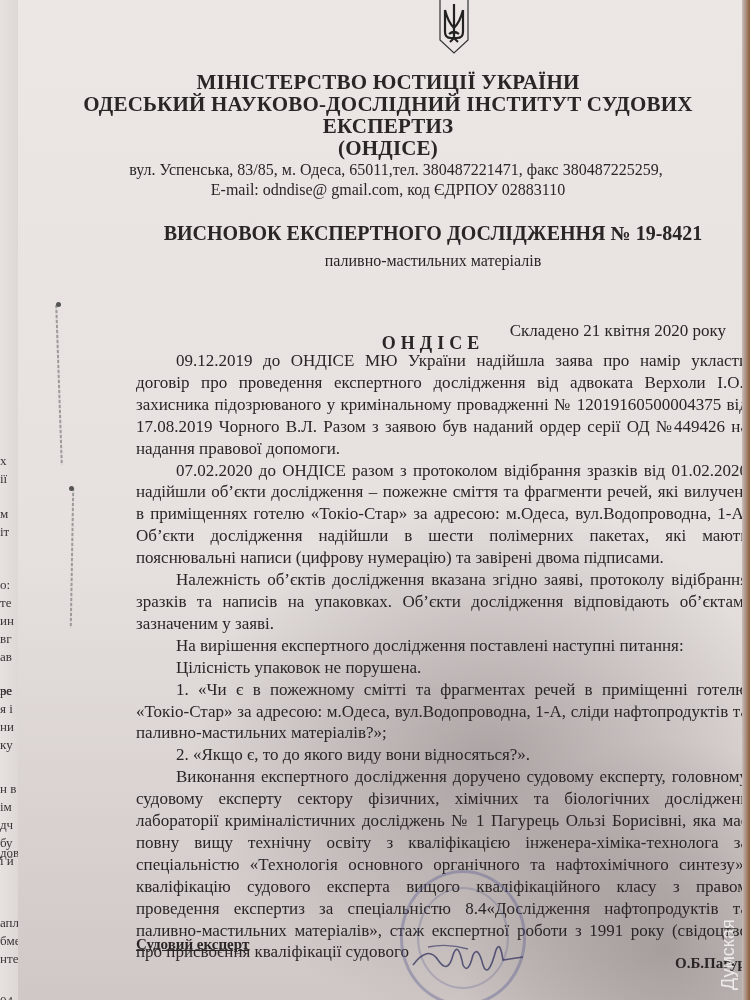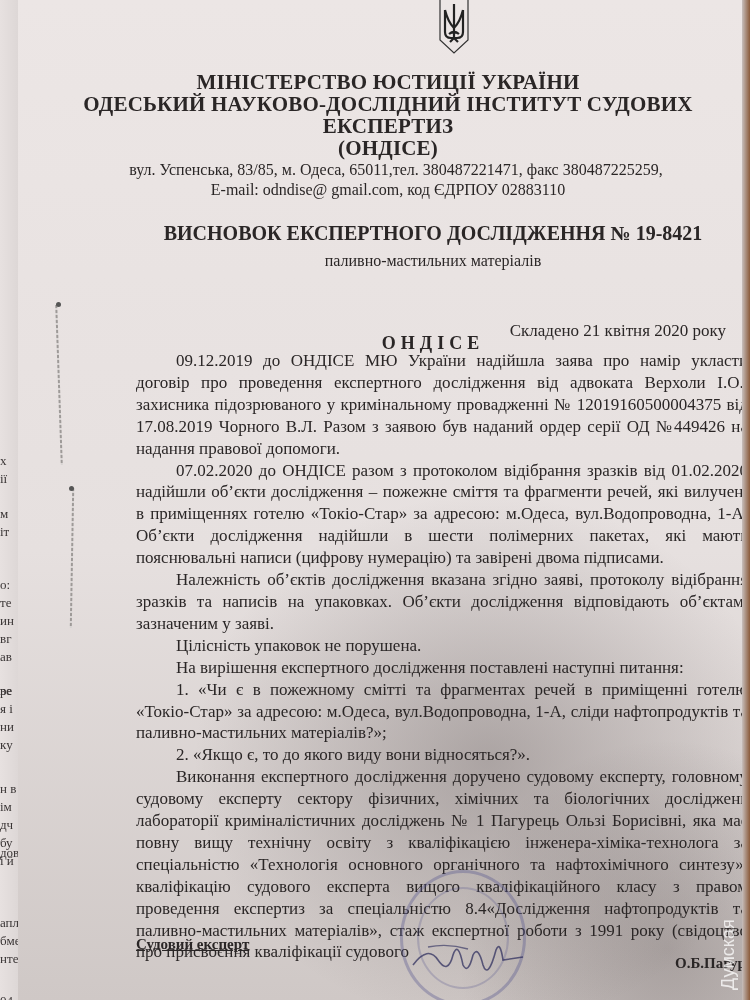--- a/index.html
+++ b/index.html
@@ -114,8 +114,8 @@
     <p>09.12.2019 до ОНДІСЕ МЮ України надійшла заява про намір укласти договір про проведення експертного дослідження від адвоката Верхоли І.О., захисника підозрюваного у кримінальному провадженні № 12019160500004375 від 17.08.2019 Чорного В.Л. Разом з заявою був наданий ордер серії ОД №449426 на надання правової допомоги.</p>
     <p>07.02.2020 до ОНДІСЕ разом з протоколом відібрання зразків від 01.02.2020 надійшли об’єкти дослідження – пожежне сміття та фрагменти речей, які вилучені в приміщеннях готелю «Токіо-Стар» за адресою: м.Одеса, вул.Водопроводна, 1-А. Об’єкти дослідження надійшли в шести полімерних пакетах, які мають пояснювальні написи (цифрову нумерацію) та завірені двома підписами.</p>
     <p>Належність об’єктів дослідження вказана згідно заяві, протоколу відібрання зразків та написів на упаковках. Об’єкти дослідження відповідають об’єктам, зазначеним у заяві.</p>
+    <p>На вирішення експертного дослідження поставлені наступні питання:</p>
     <p>Цілісність упаковок не порушена.</p>
-    <p>На вирішення експертного дослідження поставлені наступні питання:</p>
     <p>1. «Чи є в пожежному смітті та фрагментах речей в приміщенні готелю «Токіо-Стар» за адресою: м.Одеса, вул.Водопроводна, 1-А, сліди нафтопродуктів та паливно-мастильних матеріалів?»;</p>
     <p>2. «Якщо є, то до якого виду вони відносяться?».</p>
     <p>Виконання експертного дослідження доручено судовому експерту, головному судовому експерту сектору фізичних, хімічних та біологічних досліджень лабораторії криміналістичних досліджень № 1 Пагурець Ользі Борисівні, яка має повну вищу технічну освіту з кваліфікацією інженера-хіміка-технолога за спеціальністю «Технологія основного органічного та нафтохімічного синтезу», кваліфікацію судового експерта вищого кваліфікаційного класу з правом проведення експертиз за спеціальністю 8.4«Дослідження нафтопродуктів та паливно-мастильних матеріалів», стаж експертної роботи з 1991 року (свідоцтво про присвоєння кваліфікації судового</p>

